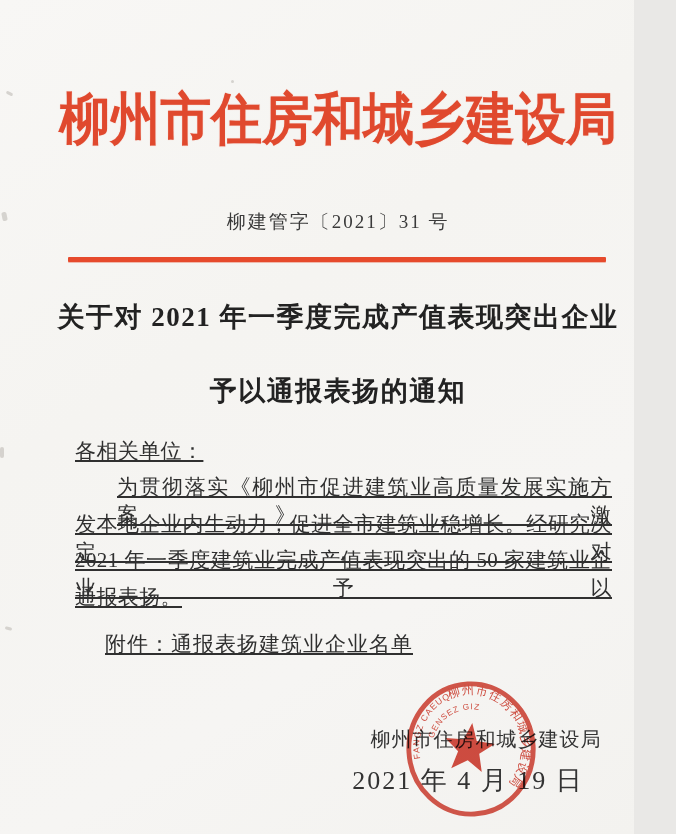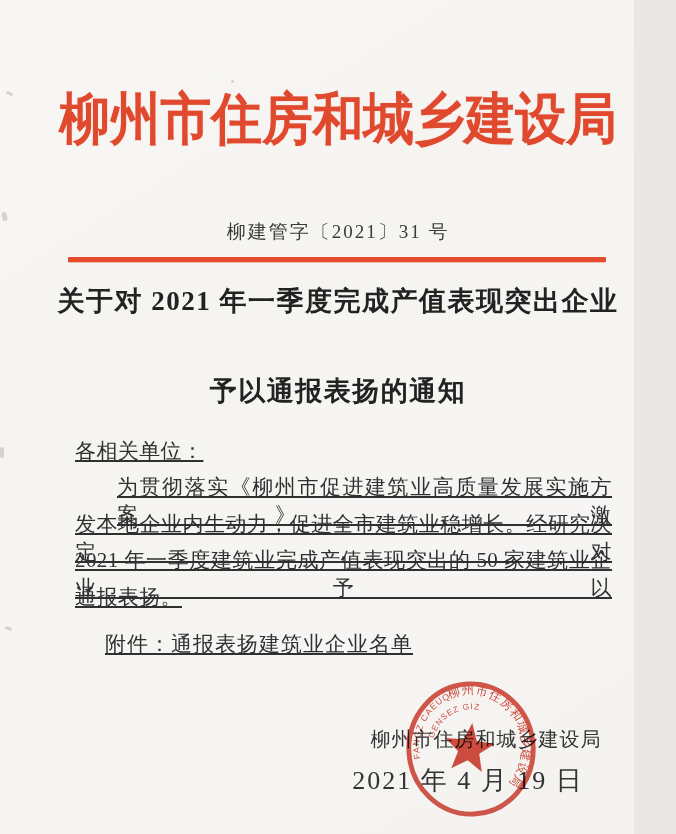--- a/index.html
+++ b/index.html
@@ -23,7 +23,7 @@
     text-shadow:0 0 1px rgba(224,73,46,.45);
   }
   .doc-number{
-    top:219px;left:0;width:676px;text-align:center;
+    top:209px;left:0;width:676px;text-align:center;
     font-size:19px;letter-spacing:2px;color:#3a3a3a;
   }
   .red-rule{

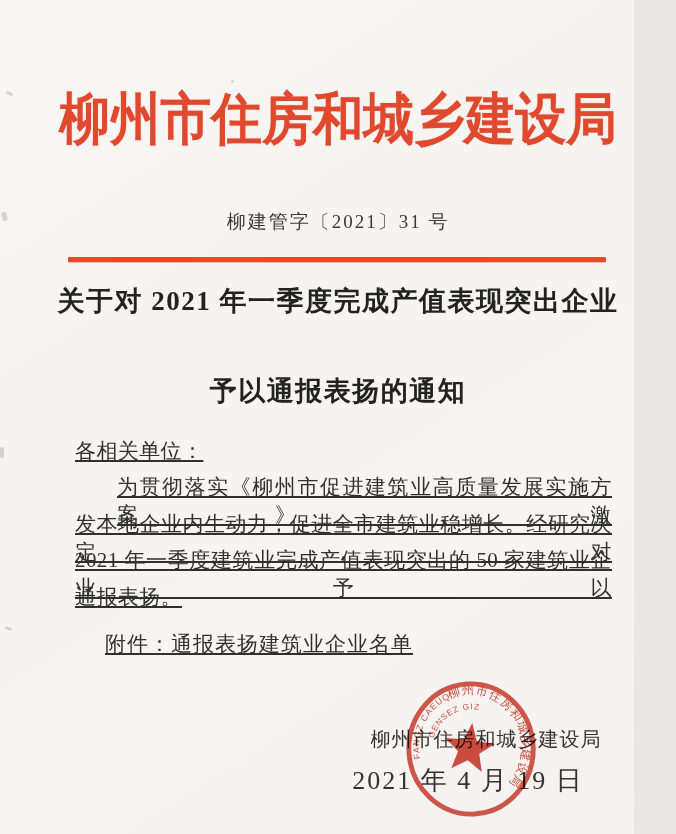--- a/index.html
+++ b/index.html
@@ -37,7 +37,7 @@
     font-size:27px;font-weight:700;color:#222;
     letter-spacing:1.5px;white-space:nowrap;
   }
-  .doc-title.l1{top:283px;}
+  .doc-title.l1{top:299px;}
   .doc-title.l2{top:341px;margin-top:32px;}
   
   .body-text{

